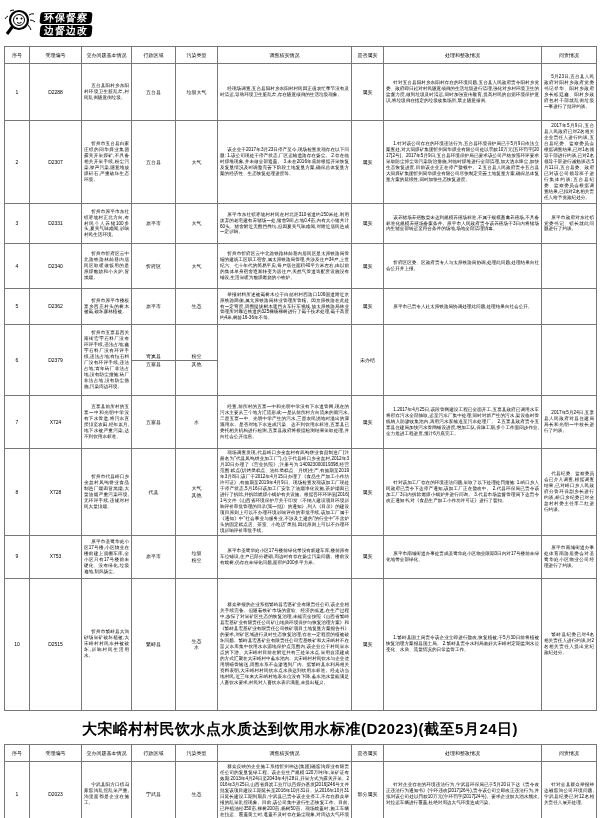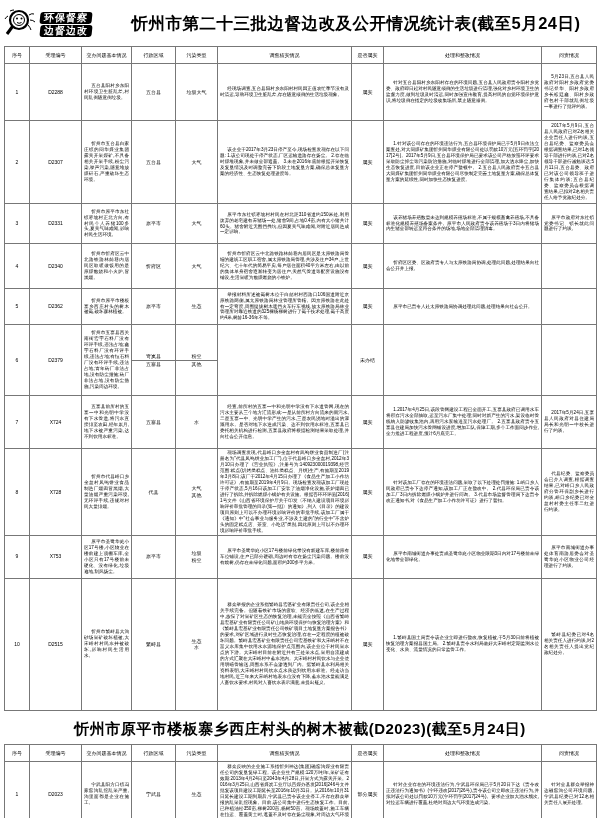--- a/index.html
+++ b/index.html
@@ -58,7 +58,6 @@
         <span class="logo-pill">边督边改</span>
       </div>
     </div>
-    <h1 class="main-title">忻州市第二十三批边督边改及公开情况统计表(截至5月24日)</h1>
   </div>
 
   <table id="t1">

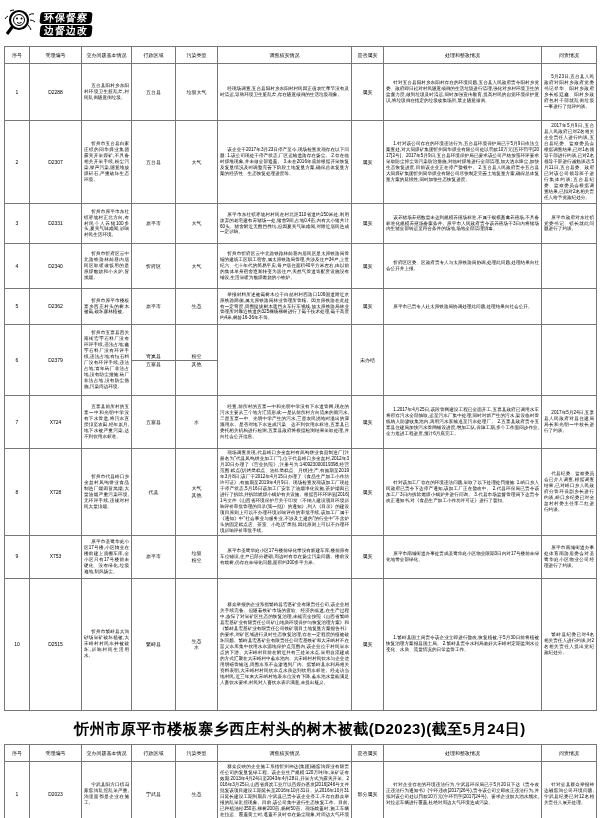--- a/index.html
+++ b/index.html
@@ -211,7 +211,7 @@
       </tbody>
     </table>
 
-  <h2 class="sub-title">忻州市原平市楼板寨乡西庄村头的树木被截(D2023)(截至5月24日)</h2>
+  <h2 class="sub-title">大宋峪村村民饮水点水质达到饮用水标准(D2023)(截至5月24日)</h2>
 
   <table id="t2">
       <colgroup>

